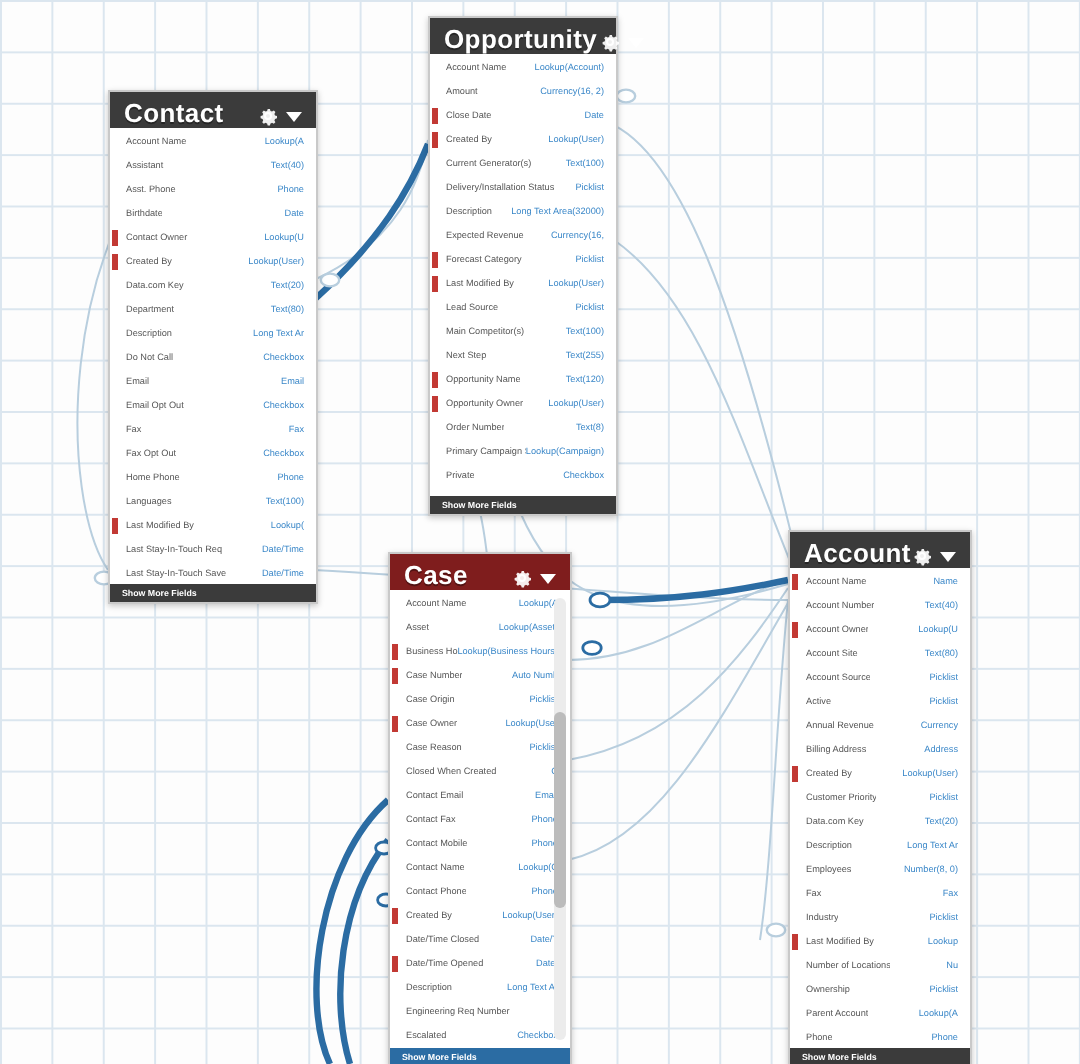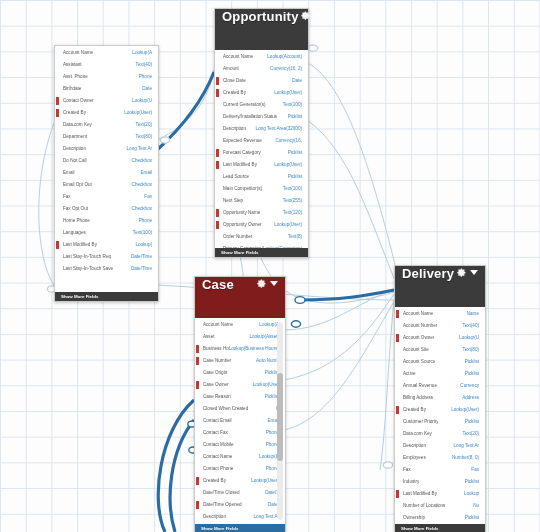--- a/index.html
+++ b/index.html
@@ -17,8 +17,8 @@
 
   .entity{position:absolute;background:#fff;border:1px solid #c9c9c9;
     box-shadow:0 1px 3px rgba(0,0,0,.22);display:flex;flex-direction:column;}
-  .ent-head{display:flex;align-items:flex-start;justify-content:space-between;
-    padding:0 7px;color:#fff;height:41px;flex:0 0 auto;}
+  .ent-head{display:flex;align-items:flex-end;justify-content:space-between;
+    padding:0 7px;color:#fff;height:18px;flex:0 0 auto;}
   .ent-head.dark{background:#3b3b3b;}
   .ent-head.blue{background:#7f1d1d;}
   .ent-title{font-size:13px;font-weight:bold;letter-spacing:.2px;

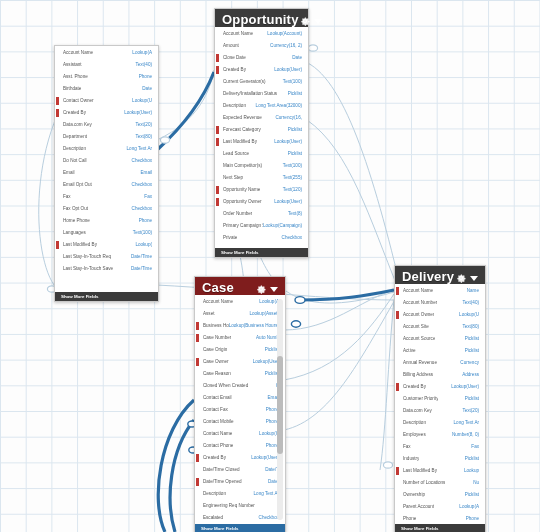--- a/index.html
+++ b/index.html
@@ -86,6 +86,18 @@
 
   <div id="entities-root">
       <div class="entity" id="contact">
+        <div class="ent-head dark">
+          <span class="ent-title">Contact</span>
+          <span class="head-tools">
+            <span>
+              <svg class="gear" viewBox="0 0 24 24" fill="#ffffff">
+                <path d="M12 8a4 4 0 100 8 4 4 0 000-8zm0 6a2 2 0 110-4 2 2 0 010 4z"></path>
+                <path d="M21 12l-2-.6a7.6 7.6 0 00-.6-1.5l1-1.8-1.6-1.6-1.8 1a7.6 7.6 0 00-1.5-.6L13.9 5h-2.2l-.6 2c-.5.1-1 .3-1.5.6l-1.8-1-1.6 1.6 1 1.8c-.3.5-.5 1-.6 1.5l-2 .6v2.2l2 .6c.1.5.3 1 .6 1.5l-1 1.8 1.6 1.6 1.8-1c.5.3 1 .5 1.5.6l.6 2h2.2l.6-2c.5-.1 1-.3 1.5-.6l1.8 1 1.6-1.6-1-1.8c.3-.5.5-1 .6-1.5l2-.6V12z" opacity=".92"></path>
+              </svg>
+            </span>
+            <span class="caret"></span>
+          </span>
+        </div>
         <div class="ent-body">
           <div class="frow">
             <span class="fname">Account Name</span>

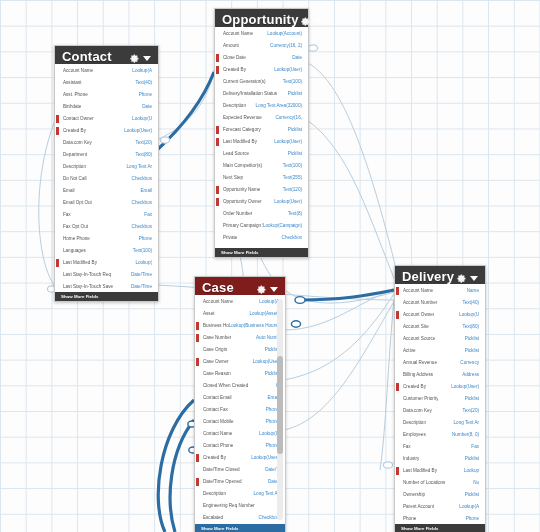--- a/index.html
+++ b/index.html
@@ -385,7 +385,7 @@
       </div>
       <div class="entity" id="account">
         <div class="ent-head dark">
-          <span class="ent-title">Delivery</span>
+          <span class="ent-title">Account</span>
           <span class="head-tools">
             <span>
               <svg class="gear" viewBox="0 0 24 24" fill="#ffffff">

